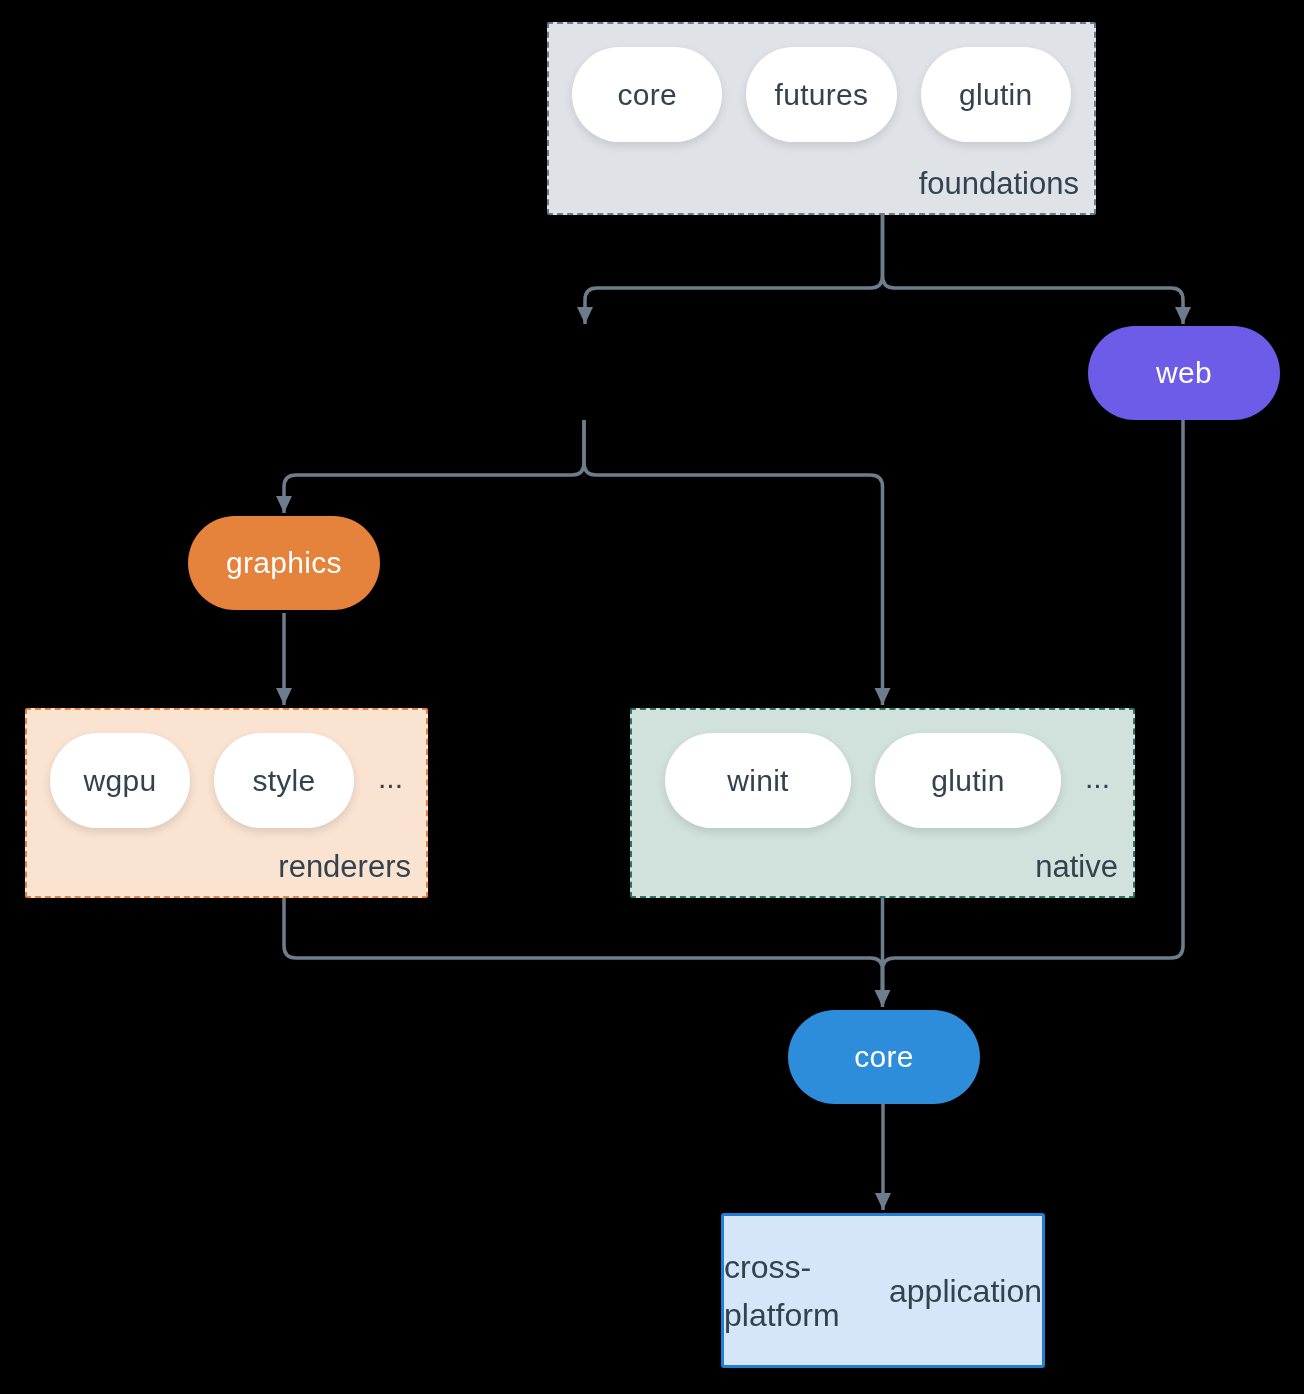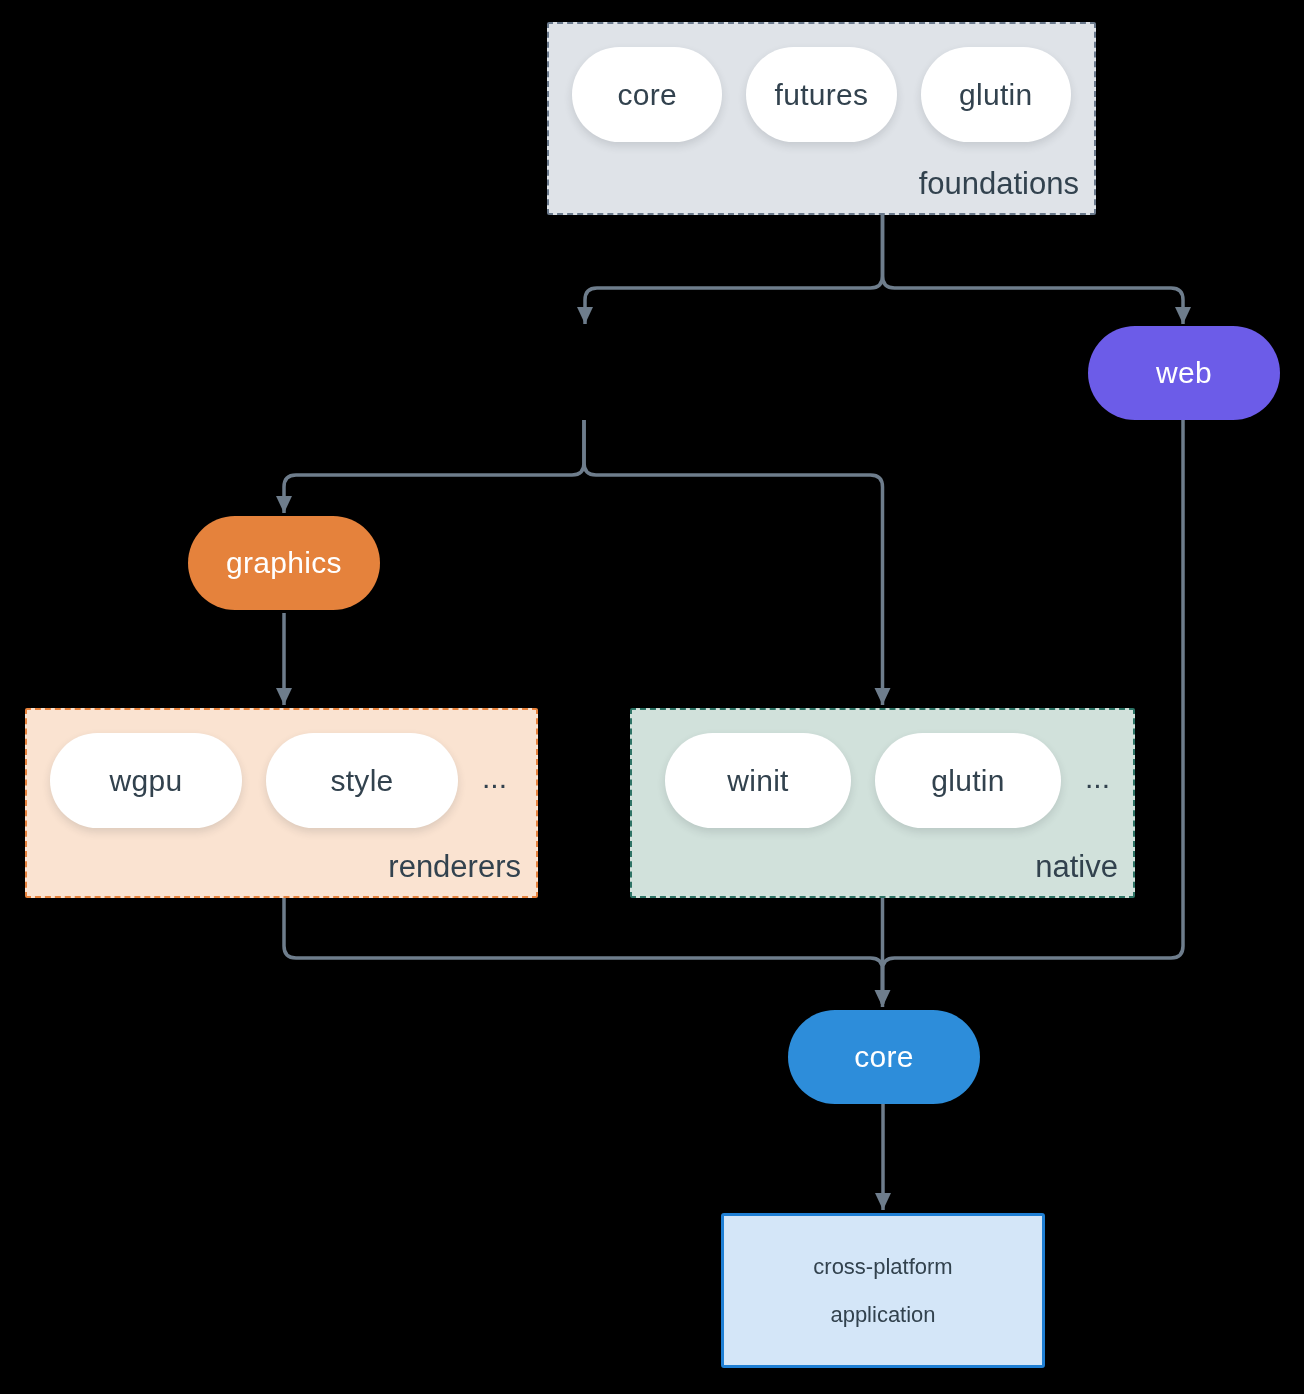--- a/index.html
+++ b/index.html
@@ -22,7 +22,7 @@
   .group{position:absolute;border:2px dashed;border-radius:2px;padding:23px;}
   .group-foundations{left:547px;top:22px;width:549px;height:193px;
     background:var(--foundations-bg);border-color:var(--foundations-border);}
-  .group-renderers{left:25px;top:708px;width:513px;height:190px;
+  .group-renderers{left:25px;top:708px;width:403px;height:190px;
     background:var(--renderers-bg);border-color:var(--renderers-border);}
   .group-shells{left:630px;top:708px;width:505px;height:190px;
     background:var(--shells-bg);border-color:var(--shells-border);padding-left:33px;}

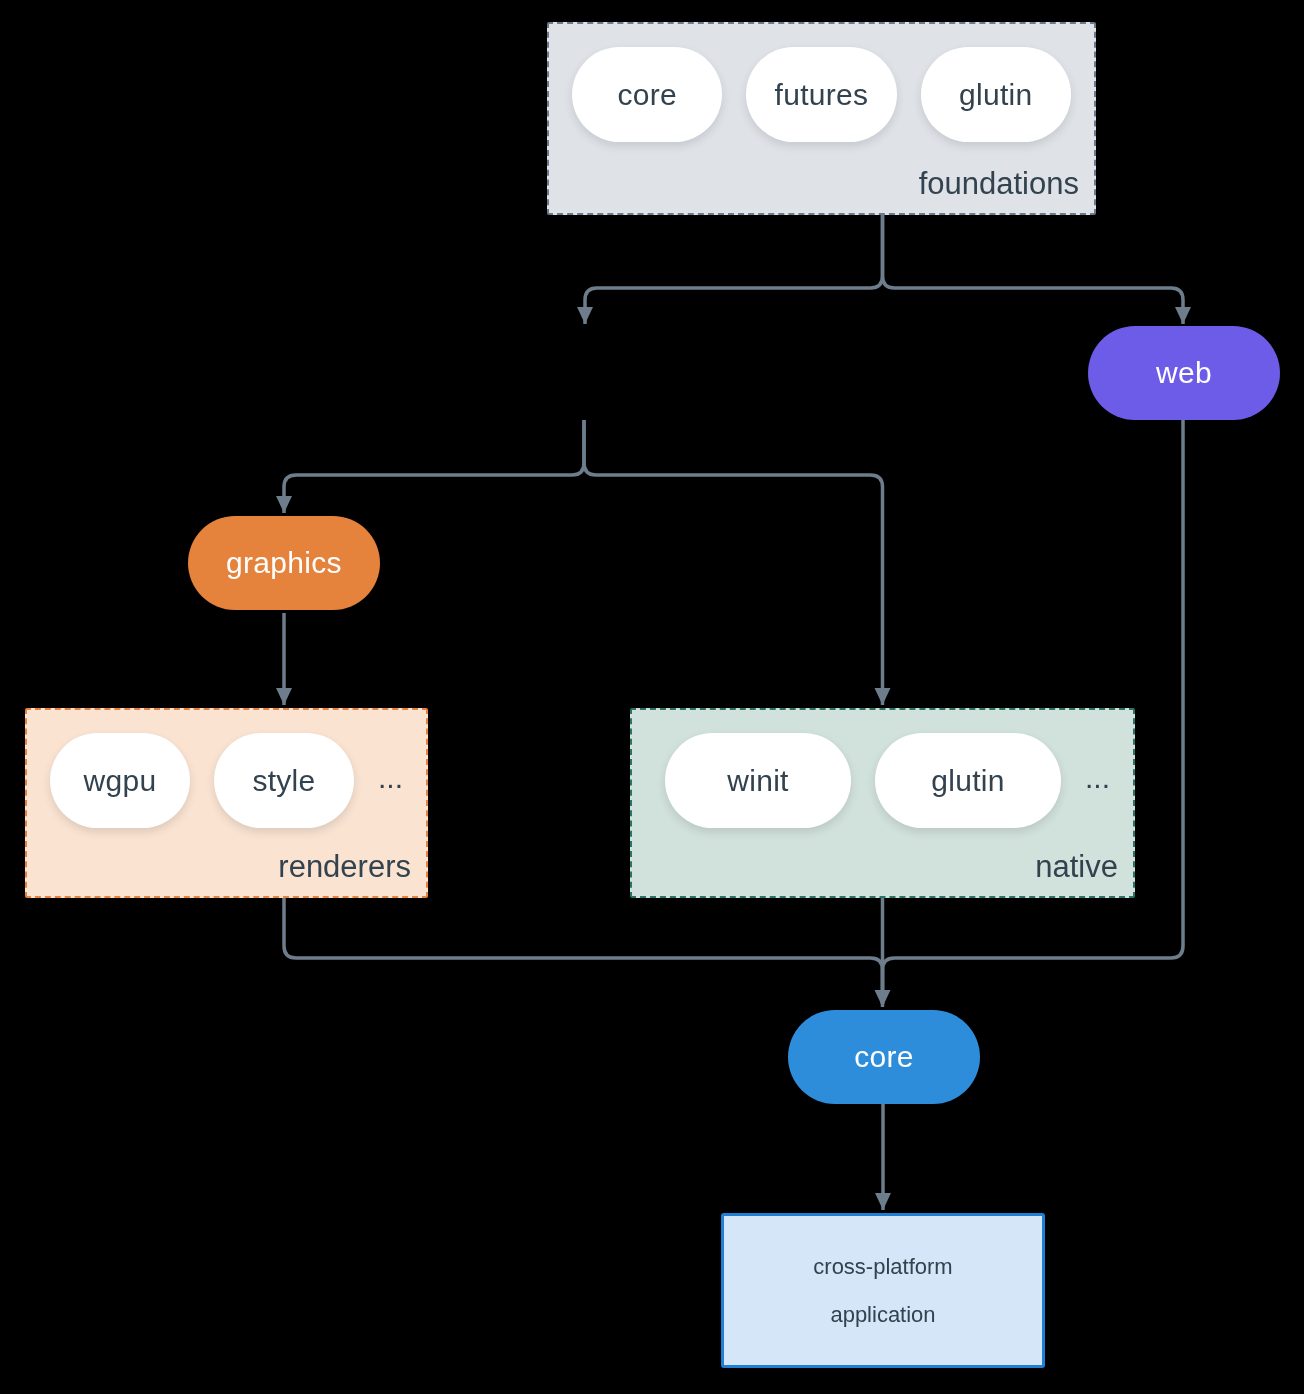--- a/index.html
+++ b/index.html
@@ -43,8 +43,8 @@
 
   .app-box{position:absolute;left:721px;top:1213px;width:324px;height:155px;
     background:var(--app-bg);border:3px solid var(--app-border);border-radius:3px;
-    display:flex;flex-direction:column;align-items:center;justify-content:center;
-    font-size:22px;line-height:48px;color:var(--text-dark);}
+    display:flex;flex-direction:row;align-items:center;justify-content:center;
+    font-size:32px;line-height:48px;color:var(--text-dark);}
 </style>
 </head>
 <body>

